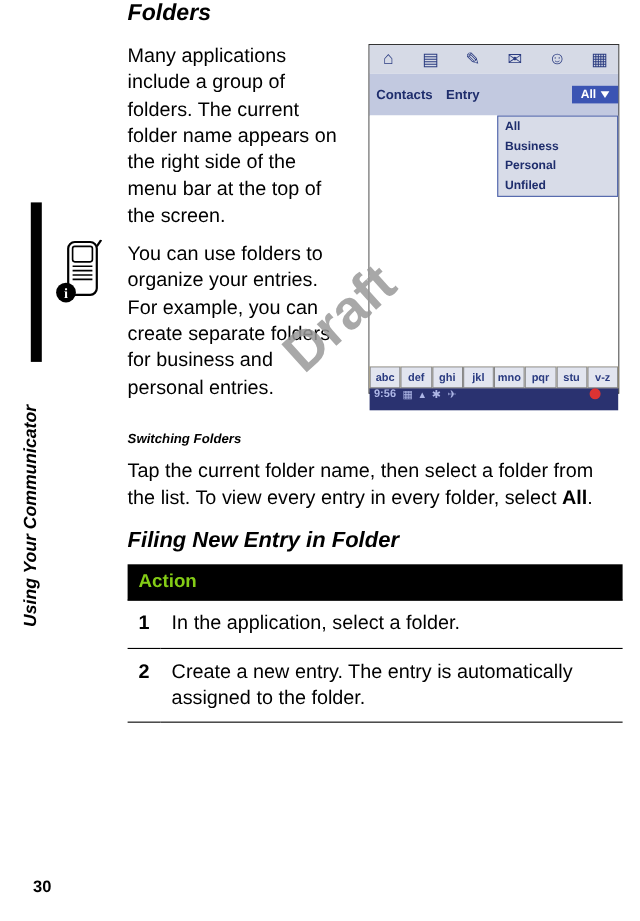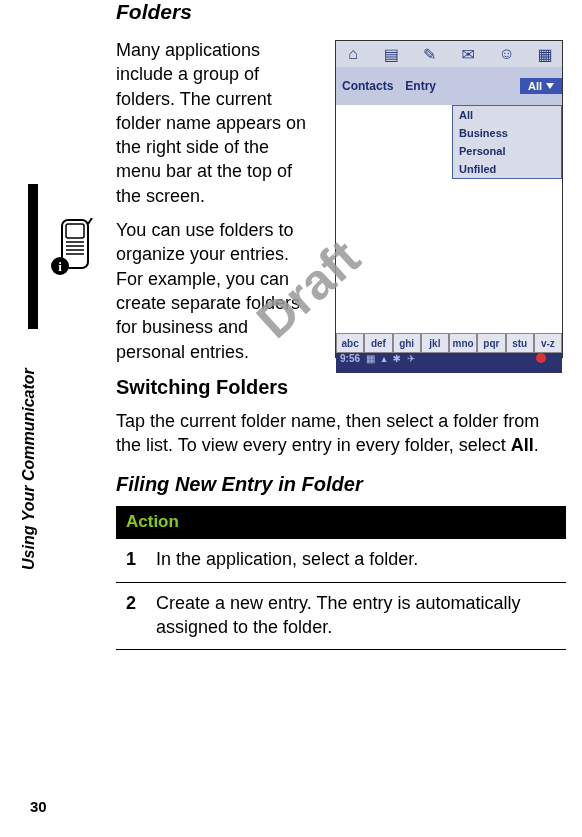--- a/index.html
+++ b/index.html
@@ -65,9 +65,10 @@
     .para1 { width: 200px; }
     .para2 { width: 200px; margin-top: 8px; padding-left: 0; }
     h2.switching {
-      font-weight: bold;
-      font-size: 20px;
-      margin-top: 12px;
+      font-style: italic;
+      font-weight: bold;
+      font-size: 12px;
+      margin-top: 28px;
       margin-bottom: 10px;
     }
     .para-full { width: 450px; font-size: 18px; line-height: 1.35; margin-bottom: 12px; }

